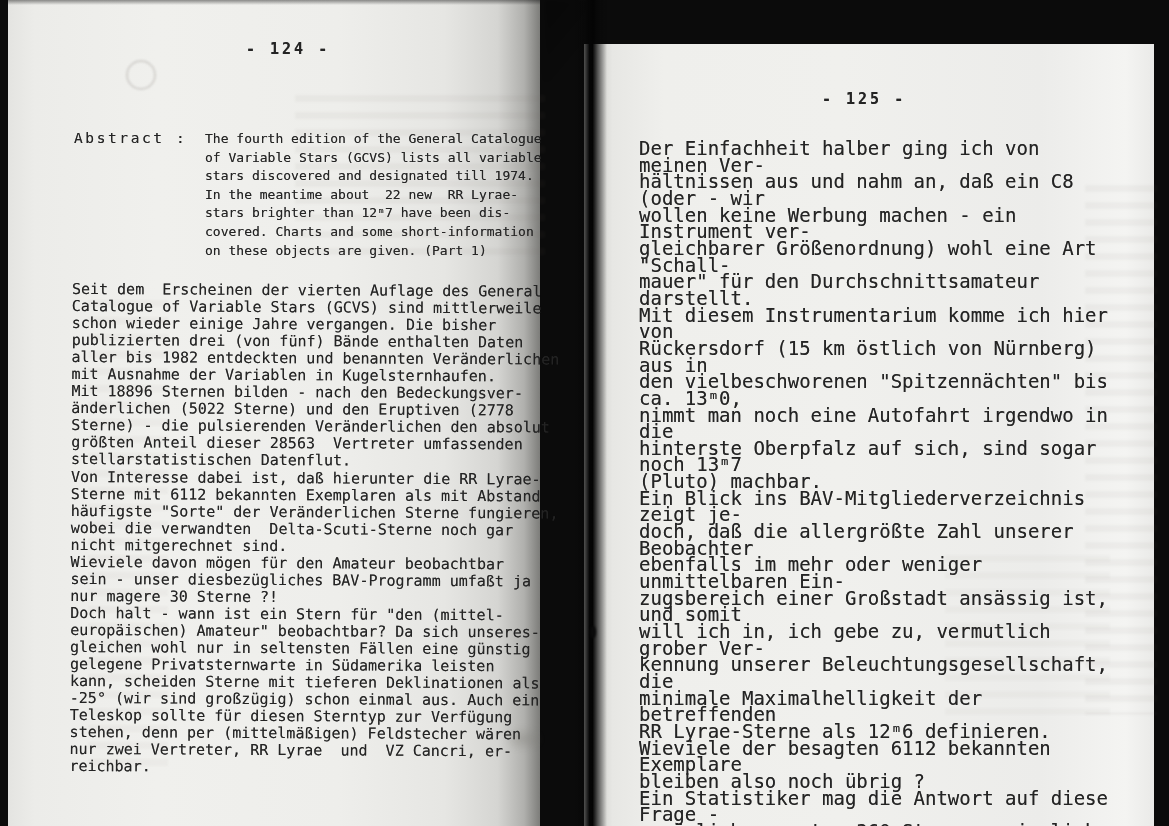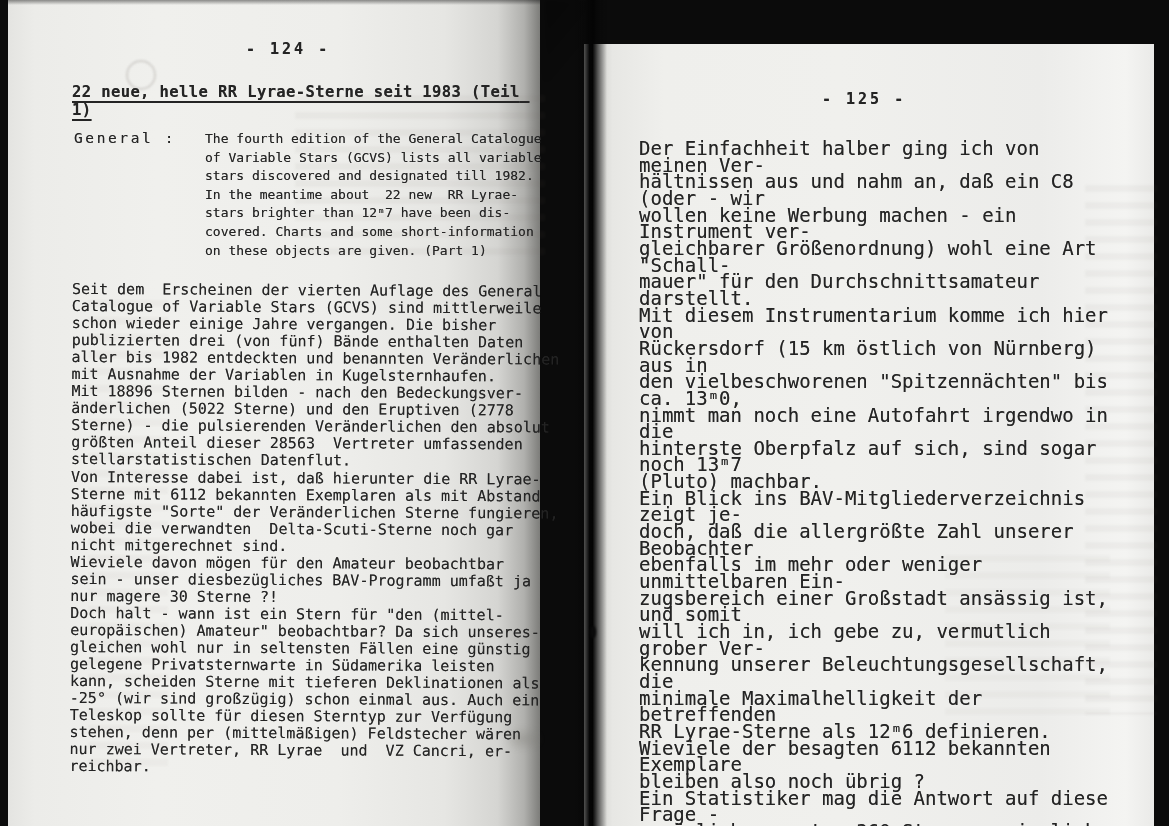--- a/index.html
+++ b/index.html
@@ -119,7 +119,6 @@
   <div class="page page-left">
     <div class="tw page-header">- 124 -</div>
 
-    <div class="tw title">22 neue, helle RR Lyrae-Sterne seit 1983 (Teil 1)</div>
 
     <div class="tw abstract-label">General :</div>
 

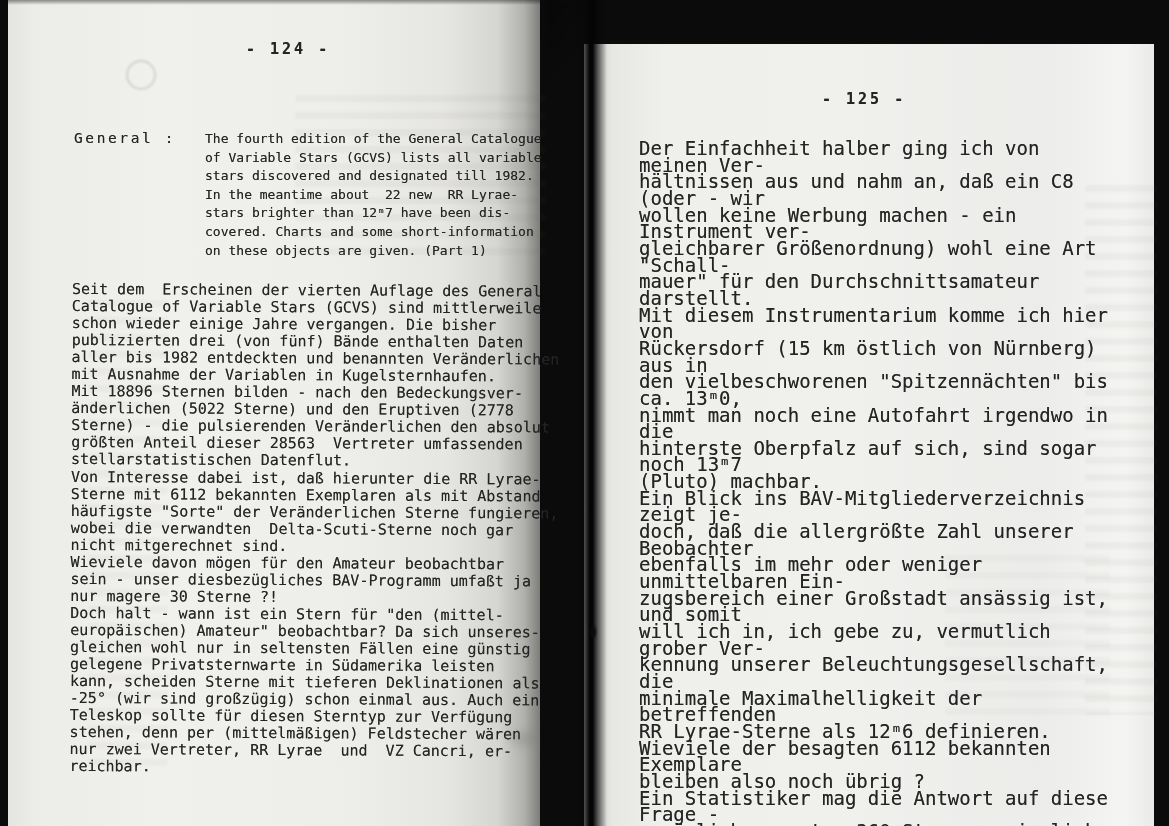--- a/index.html
+++ b/index.html
@@ -120,7 +120,7 @@
     <div class="tw page-header">- 124 -</div>
 
 
-    <div class="tw abstract-label">General :</div>
+    <div class="tw abstract-label">Abstract :</div>
 
     <div class="tw abstract-text">The fourth edition of the General Catalogue
 of Variable Stars (GCVS) lists all variable

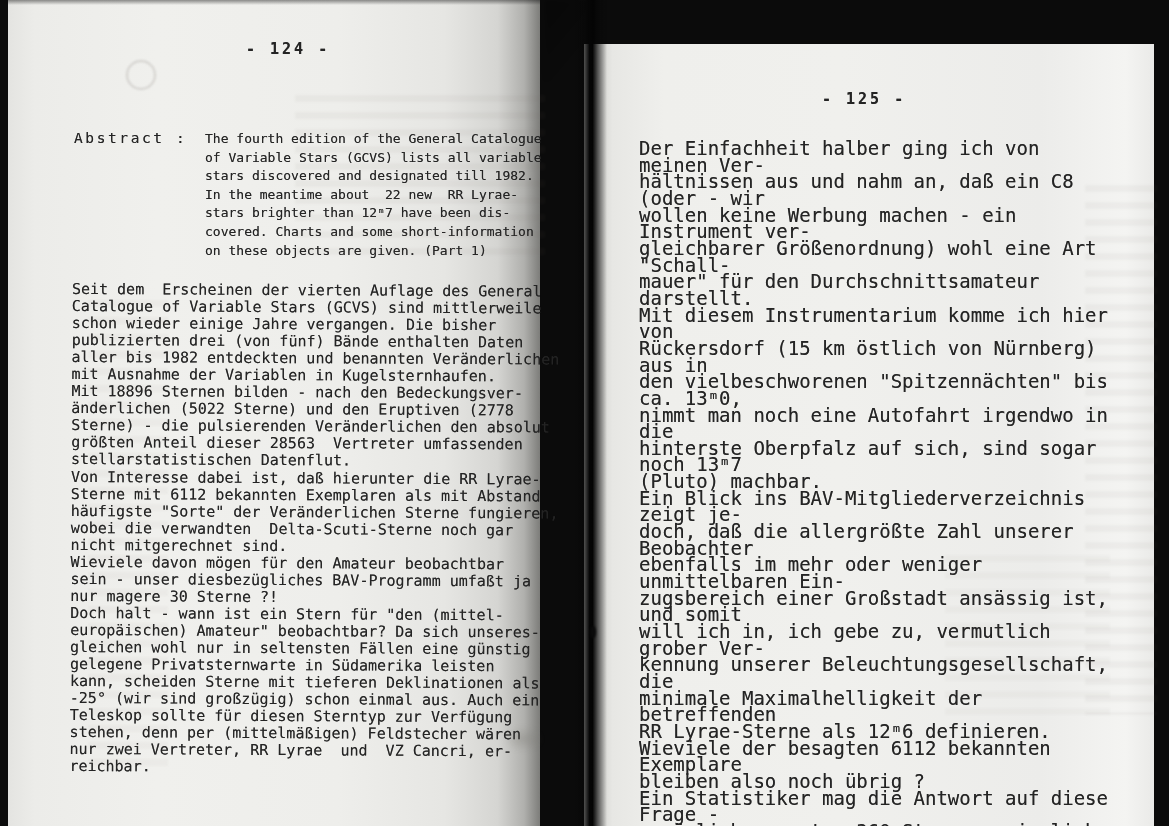--- a/index.html
+++ b/index.html
@@ -124,7 +124,7 @@
 
     <div class="tw abstract-text">The fourth edition of the General Catalogue
 of Variable Stars (GCVS) lists all variable
-stars discovered and designated till 1982.
+stars discovered and designated till 1974.
 In the meantime about  22 new  RR Lyrae-
 stars brighter than 12ᵐ7 have been dis-
 covered. Charts and some short-information

